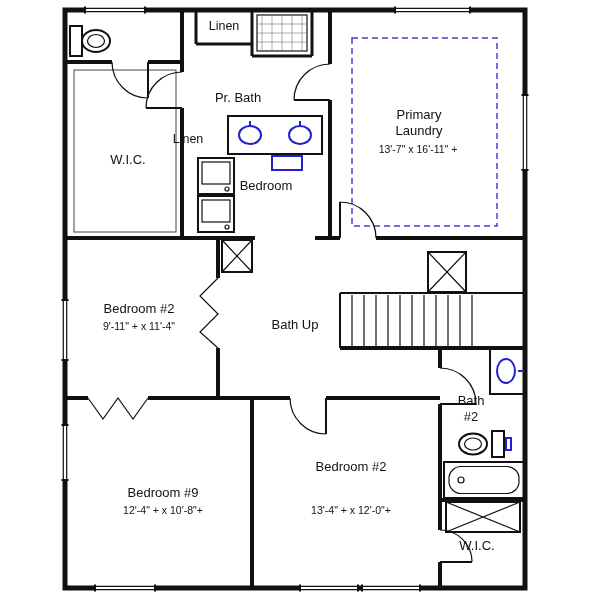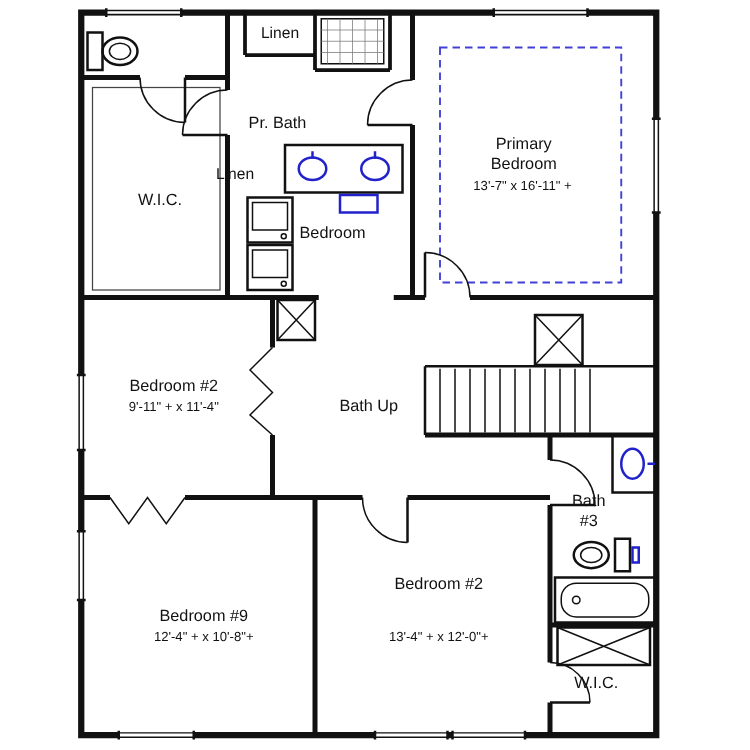--- a/index.html
+++ b/index.html
@@ -198,7 +198,7 @@
   </svg>
 
   <div class="lbl small" style="left:224px;top:27px">Linen</div>
-  <div class="lbl" style="left:222px;top:98px">Pr. Bath</div>
+  <div class="lbl" style="left:238px;top:98px">Pr. Bath</div>
   <div class="lbl small" style="left:188px;top:140px">Linen</div>
   <div class="lbl" style="left:128px;top:160px">W.I.C.</div>
   <div class="lbl" style="left:266px;top:186px">Bedroom</div>

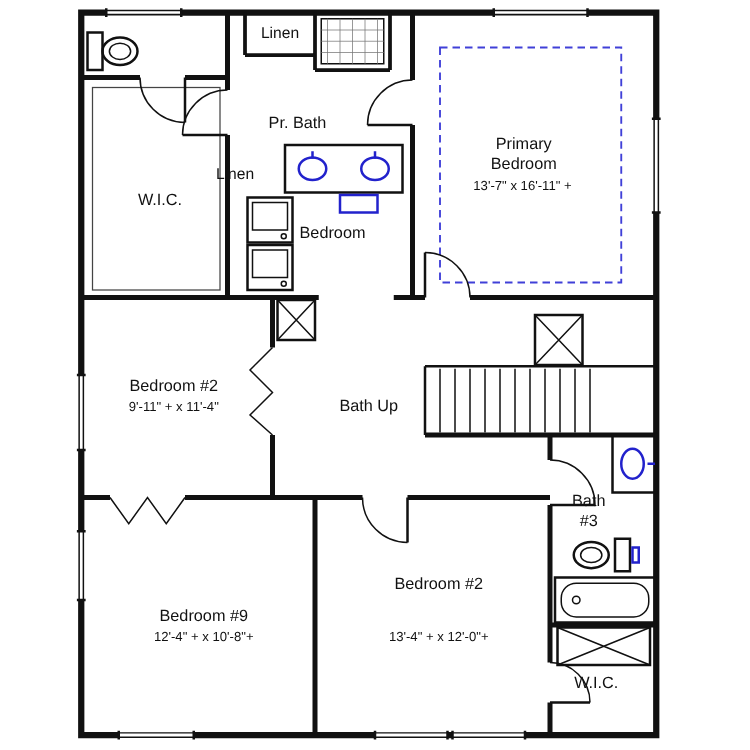--- a/index.html
+++ b/index.html
@@ -204,7 +204,7 @@
   <div class="lbl" style="left:266px;top:186px">Bedroom</div>
 
   <div class="lbl" style="left:419px;top:123px">Primary
-Bedroom</div>
+Laundry</div>
   <div class="lbl dims" style="left:418px;top:149px">13'-7" x 16'-11" +</div>
 
   <div class="lbl" style="left:139px;top:309px">Bedroom #2</div>

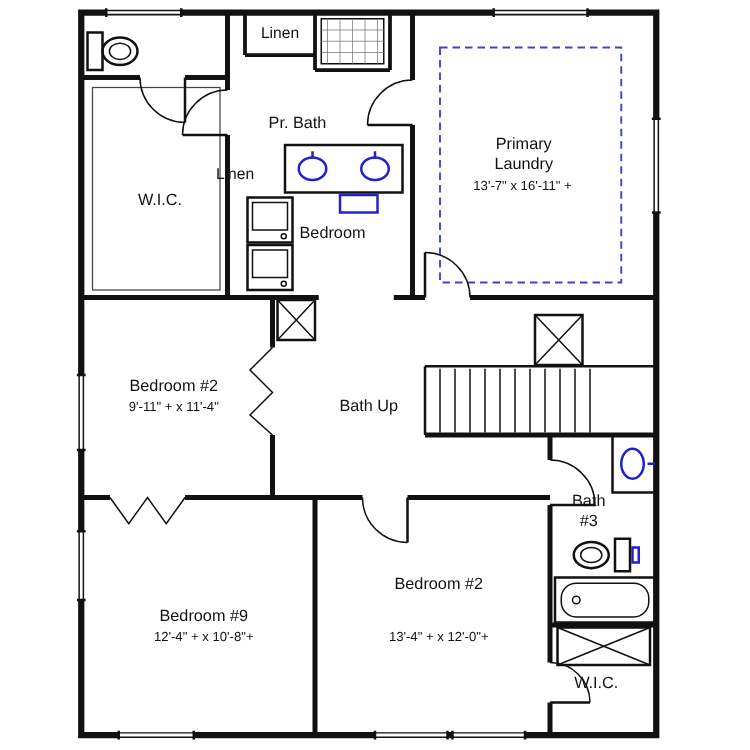--- a/index.html
+++ b/index.html
@@ -213,7 +213,7 @@
   <div class="lbl" style="left:295px;top:325px">Bath Up</div>
 
   <div class="lbl" style="left:471px;top:409px">Bath
-#3</div>
+#2</div>
 
   <div class="lbl" style="left:163px;top:493px">Bedroom #9</div>
   <div class="lbl dims" style="left:163px;top:510px">12'-4" + x 10'-8"+</div>

